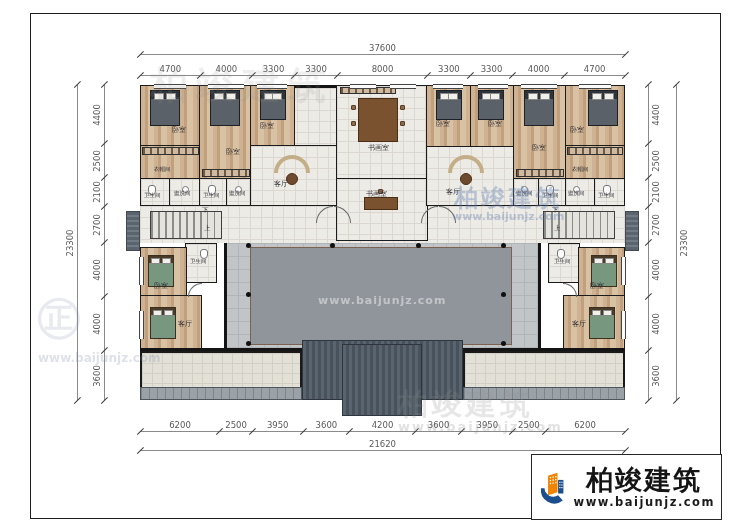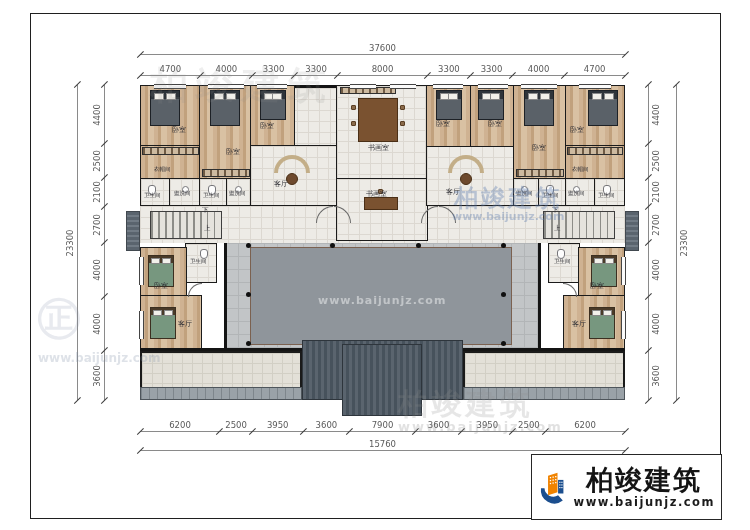--- a/index.html
+++ b/index.html
@@ -126,7 +126,7 @@
         <span>3600</span>
       </div>
     <div class="seg" style="flex:5100 1 0;">
-        <span>7900</span>
+        <span>4200</span>
       </div>
     <div class="seg" style="flex:3600 1 0;">
         <span>3600</span>

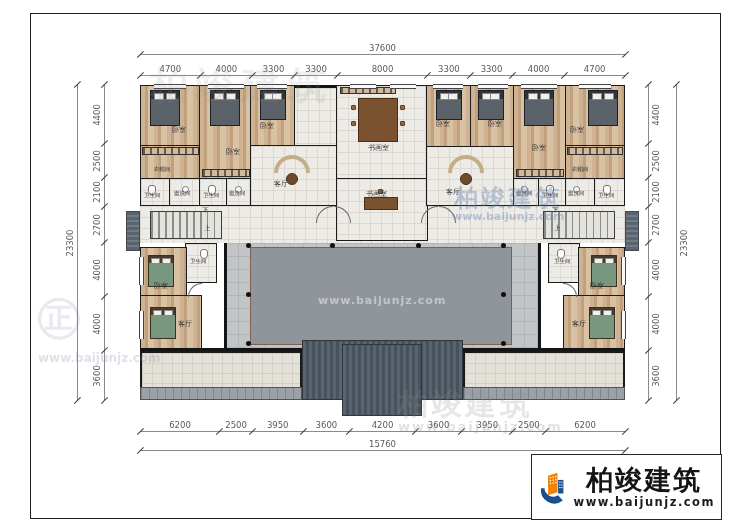--- a/index.html
+++ b/index.html
@@ -143,7 +143,7 @@
   </div>
   <div class="a dim-h" style="left:140px;top:436px;width:485px;">
     <div class="seg" style="flex:1 1 0;">
-        <span>15760</span>
+        <span>21620</span>
       </div>
   </div>
 

